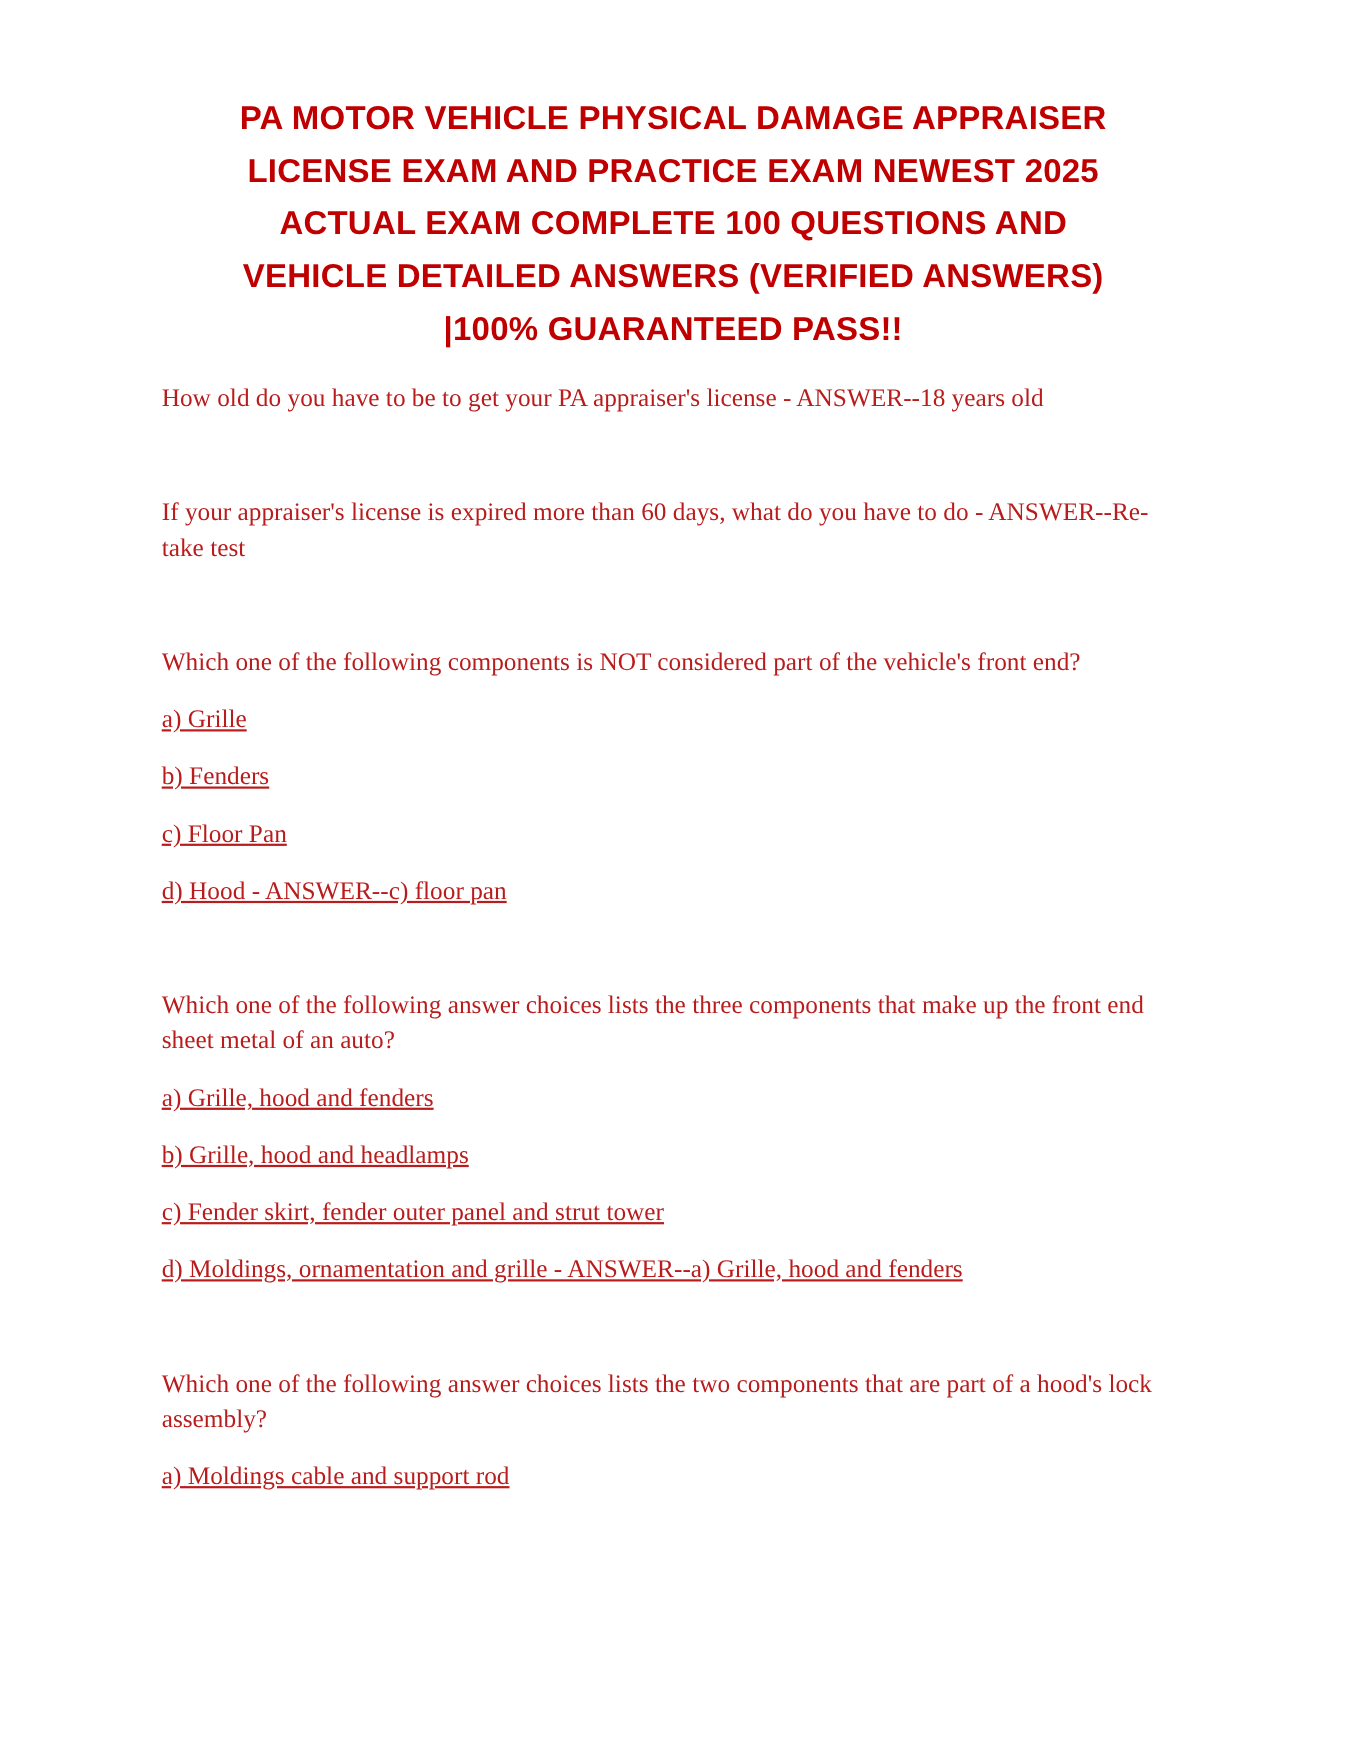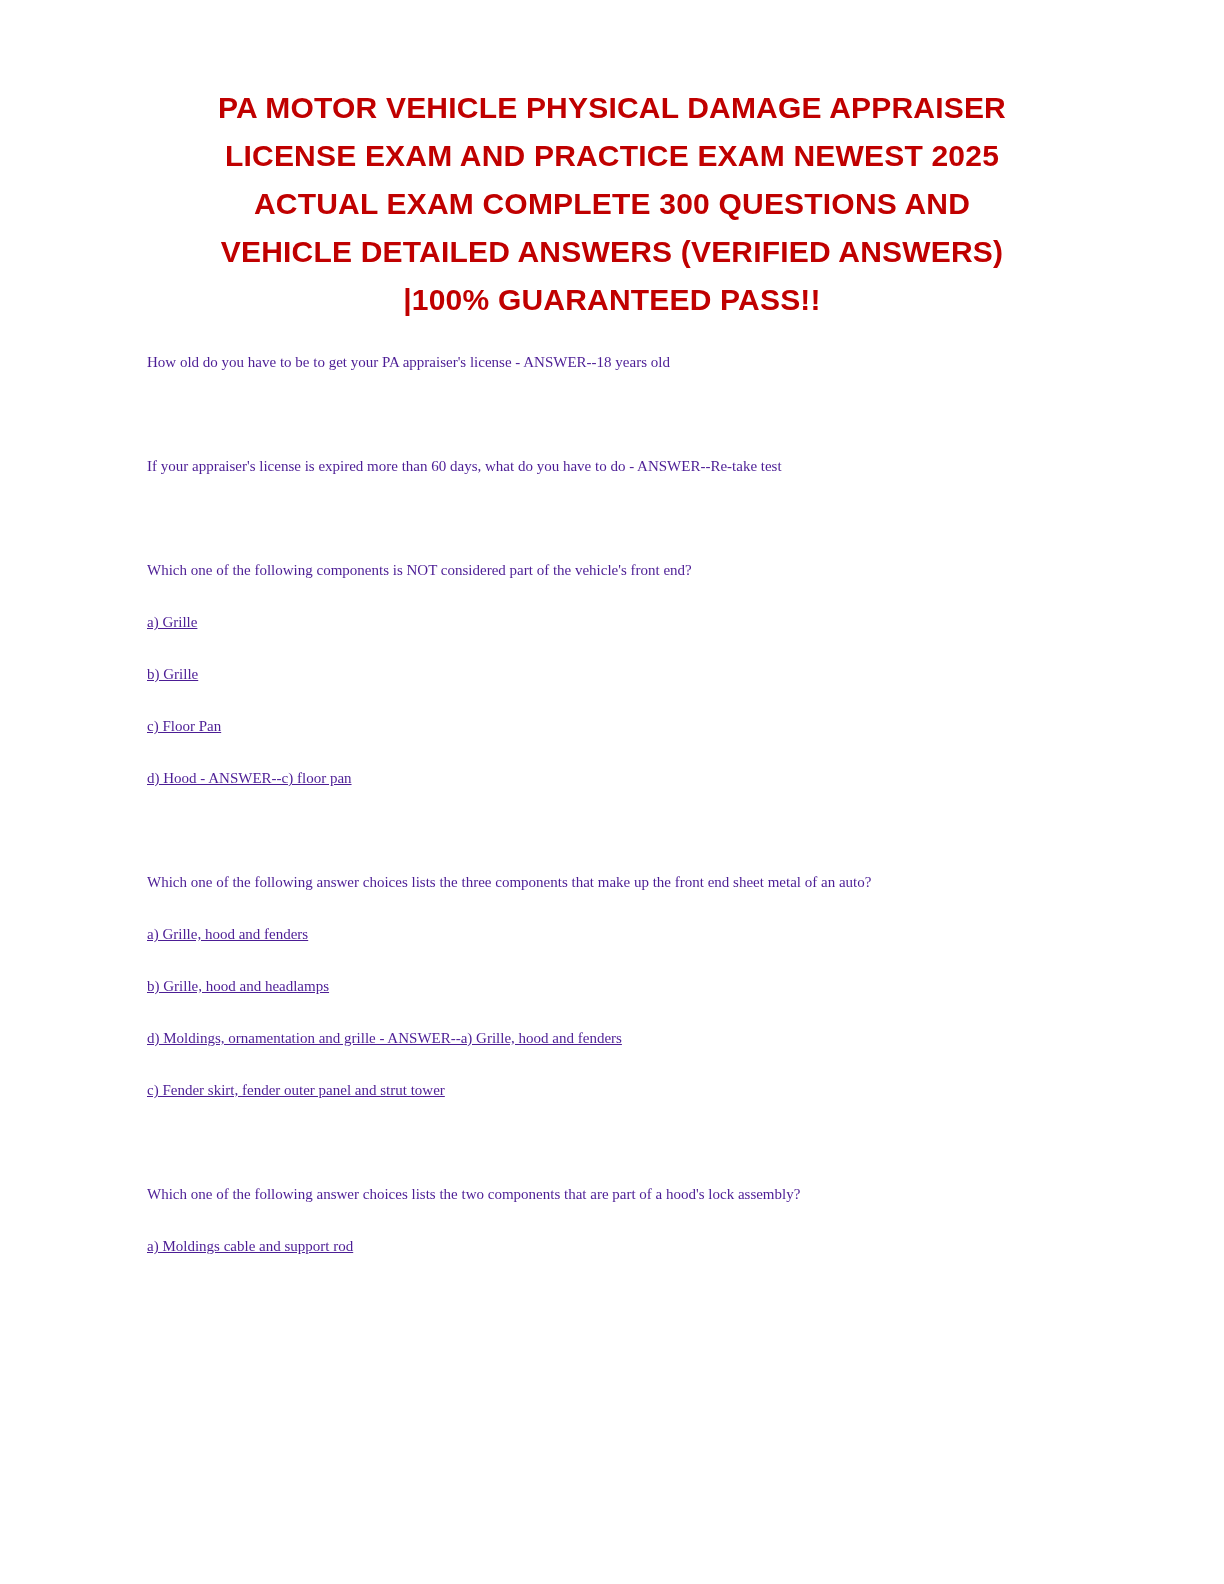--- a/index.html
+++ b/index.html
@@ -56,7 +56,7 @@
   <h1 class="doc-title">
     <span class="tline">PA MOTOR VEHICLE PHYSICAL DAMAGE APPRAISER</span>
     <span class="tline">LICENSE EXAM AND PRACTICE EXAM NEWEST 2025</span>
-    <span class="tline">ACTUAL EXAM COMPLETE 300 QUESTIONS AND</span>
+    <span class="tline">ACTUAL EXAM COMPLETE 100 QUESTIONS AND</span>
     <span class="tline">VEHICLE DETAILED ANSWERS (VERIFIED ANSWERS)</span>
     <span class="tline">|100% GUARANTEED PASS!!</span>
   </h1>

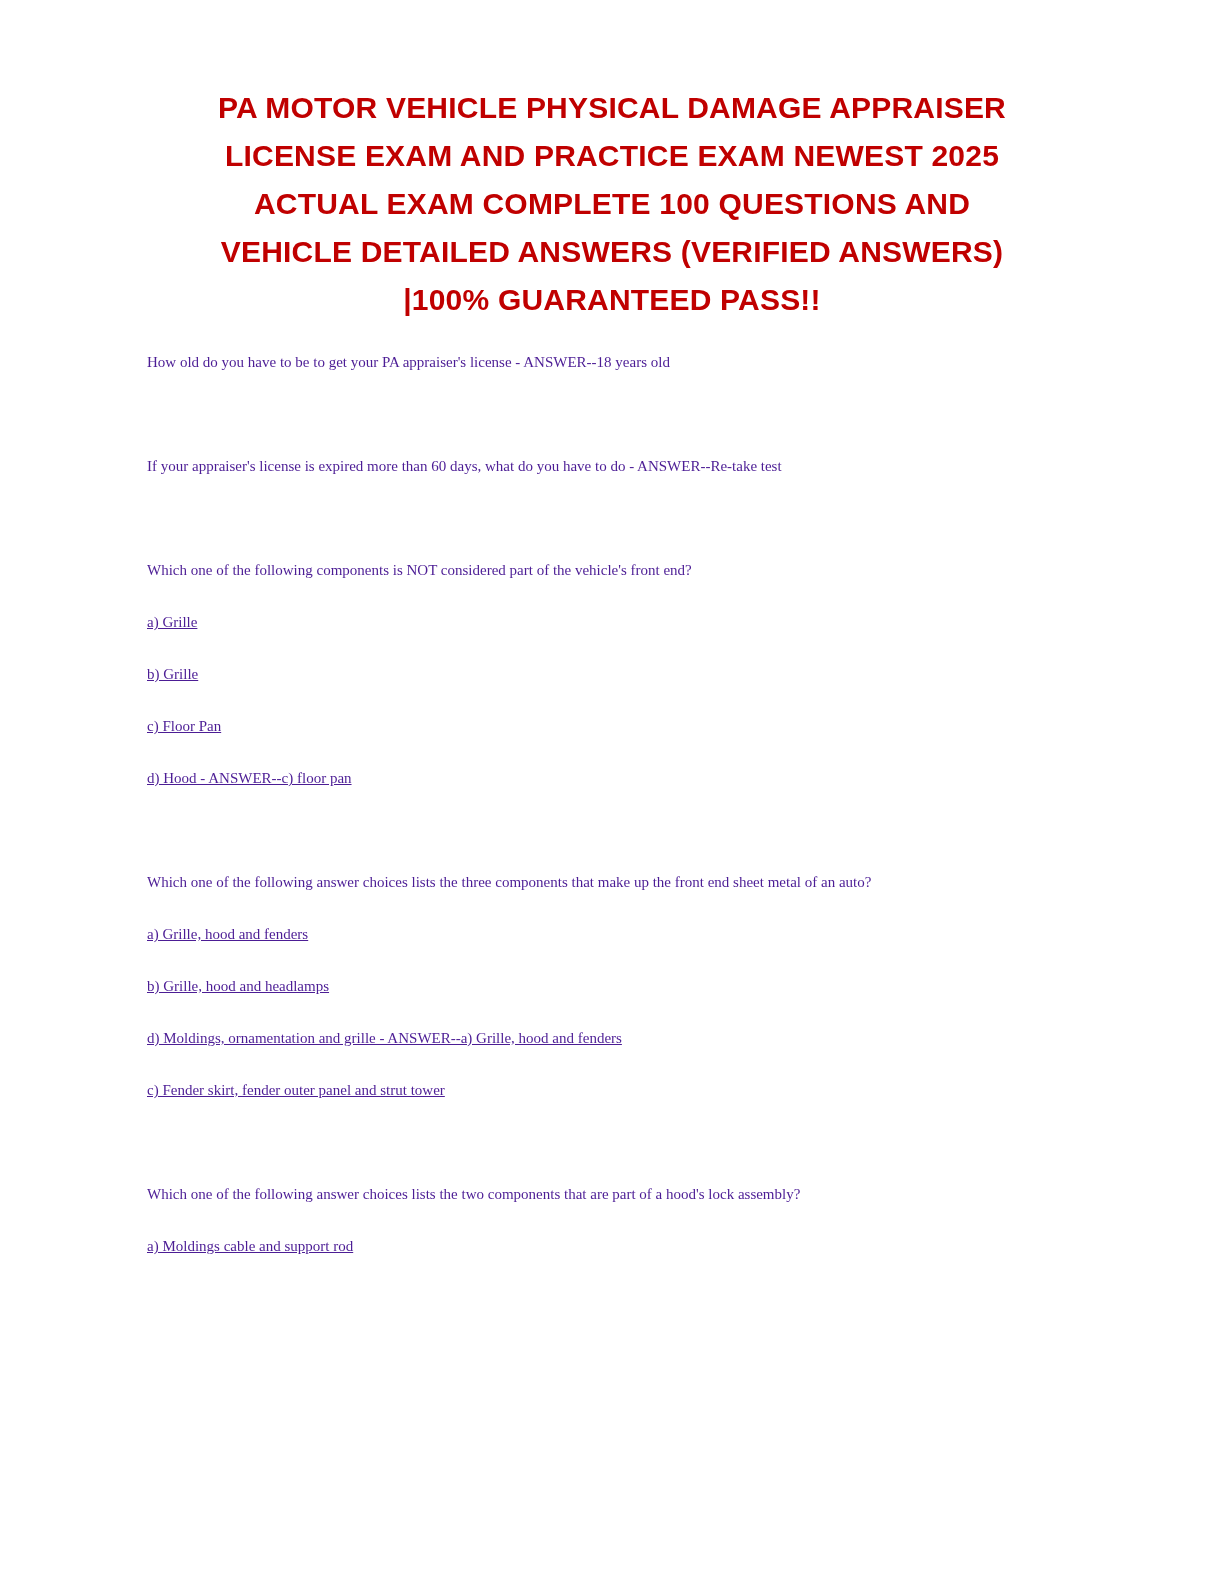--- a/index.html
+++ b/index.html
@@ -31,9 +31,9 @@
   }
   .body-copy {
     font-family: "Liberation Serif", "DejaVu Serif", serif;
-    font-size: 15px;
+    font-size: 23px;
     line-height: 32px;
-    color: #4c1d95;
+    color: #b91c1c;
   }
   p.question {
     margin: 72px 0 0 0;

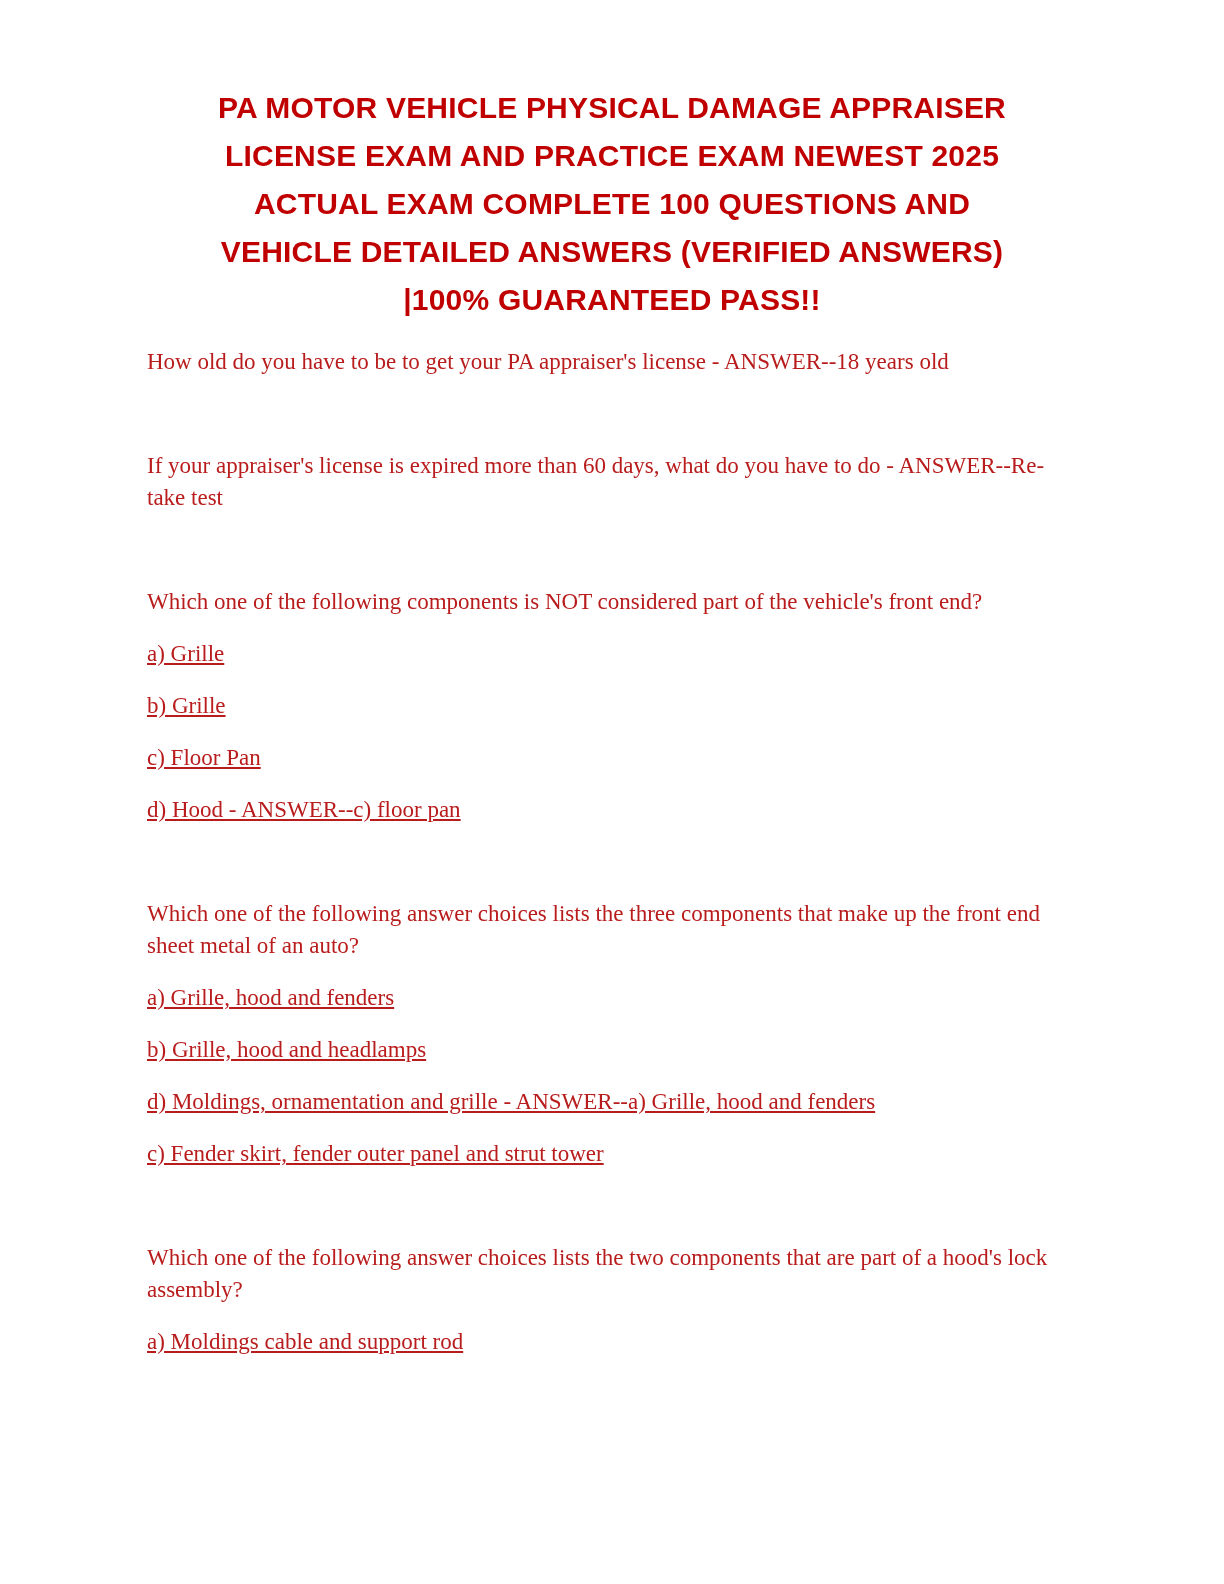--- a/index.html
+++ b/index.html
@@ -66,7 +66,7 @@
     <p class="question">If your appraiser's license is expired more than 60 days, what do you have to do - ANSWER--Re-take test</p>
     <p class="question">Which one of the following components is NOT considered part of the vehicle's front end?</p>
     <p class="option">a) Grille</p>
-    <p class="option">b) Grille</p>
+    <p class="option">b) Fenders</p>
     <p class="option">c) Floor Pan</p>
     <p class="option">d) Hood - ANSWER--c) floor pan</p>
     <p class="question">Which one of the following answer choices lists the three components that make up the front end sheet metal of an auto?</p>

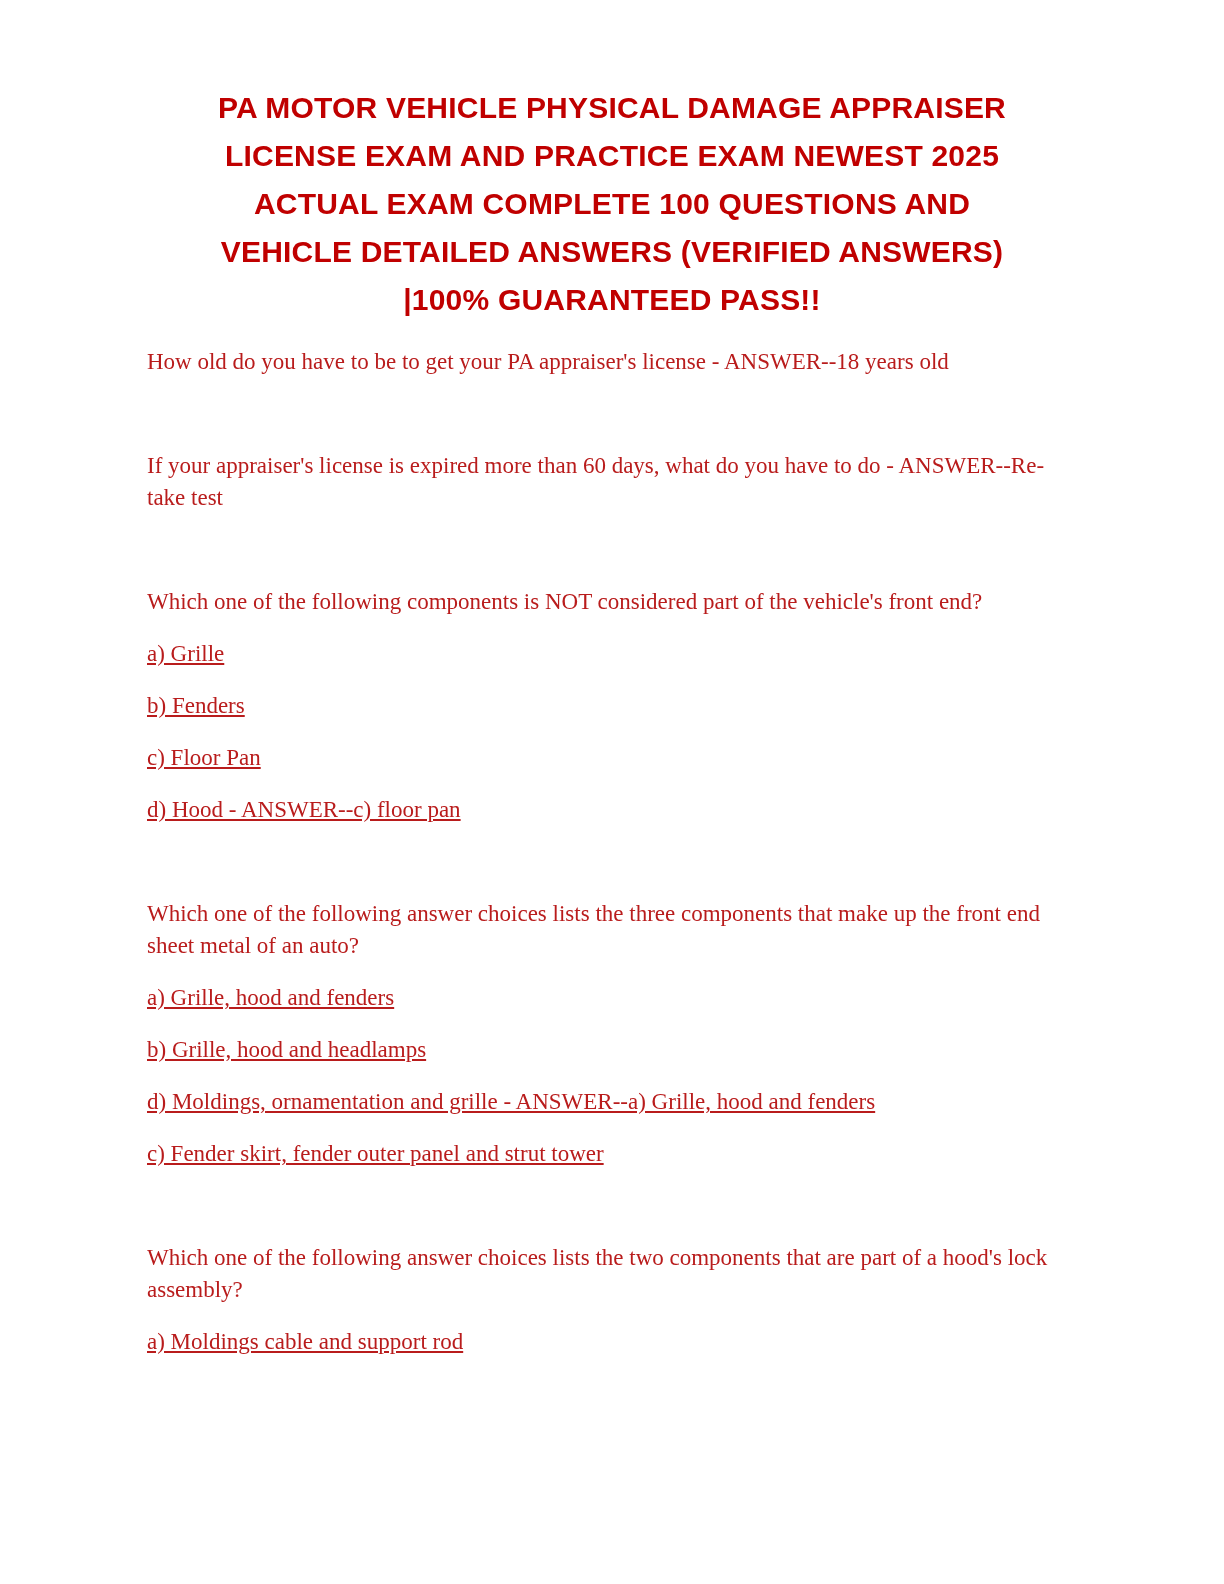--- a/index.html
+++ b/index.html
@@ -72,8 +72,8 @@
     <p class="question">Which one of the following answer choices lists the three components that make up the front end sheet metal of an auto?</p>
     <p class="option">a) Grille, hood and fenders</p>
     <p class="option">b) Grille, hood and headlamps</p>
+    <p class="option">c) Fender skirt, fender outer panel and strut tower</p>
     <p class="option">d) Moldings, ornamentation and grille - ANSWER--a) Grille, hood and fenders</p>
-    <p class="option">c) Fender skirt, fender outer panel and strut tower</p>
     <p class="question">Which one of the following answer choices lists the two components that are part of a hood's lock assembly?</p>
     <p class="option">a) Moldings cable and support rod</p>
   </div>

